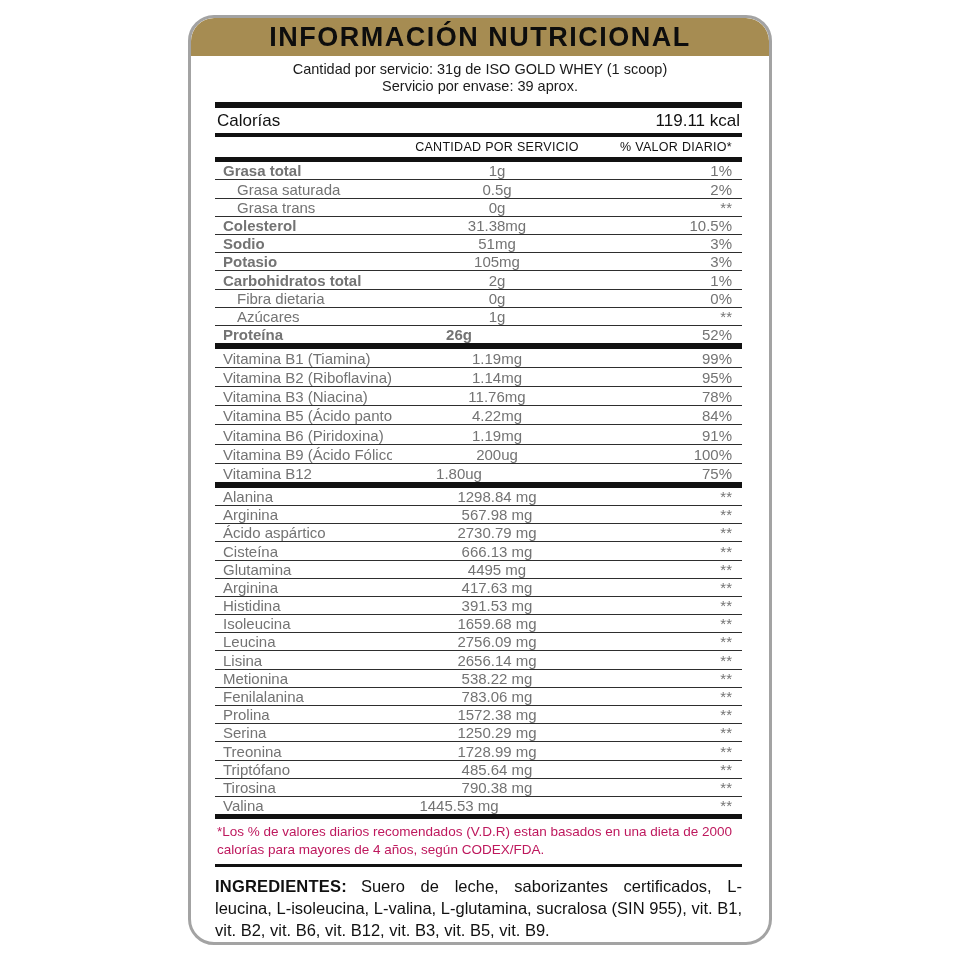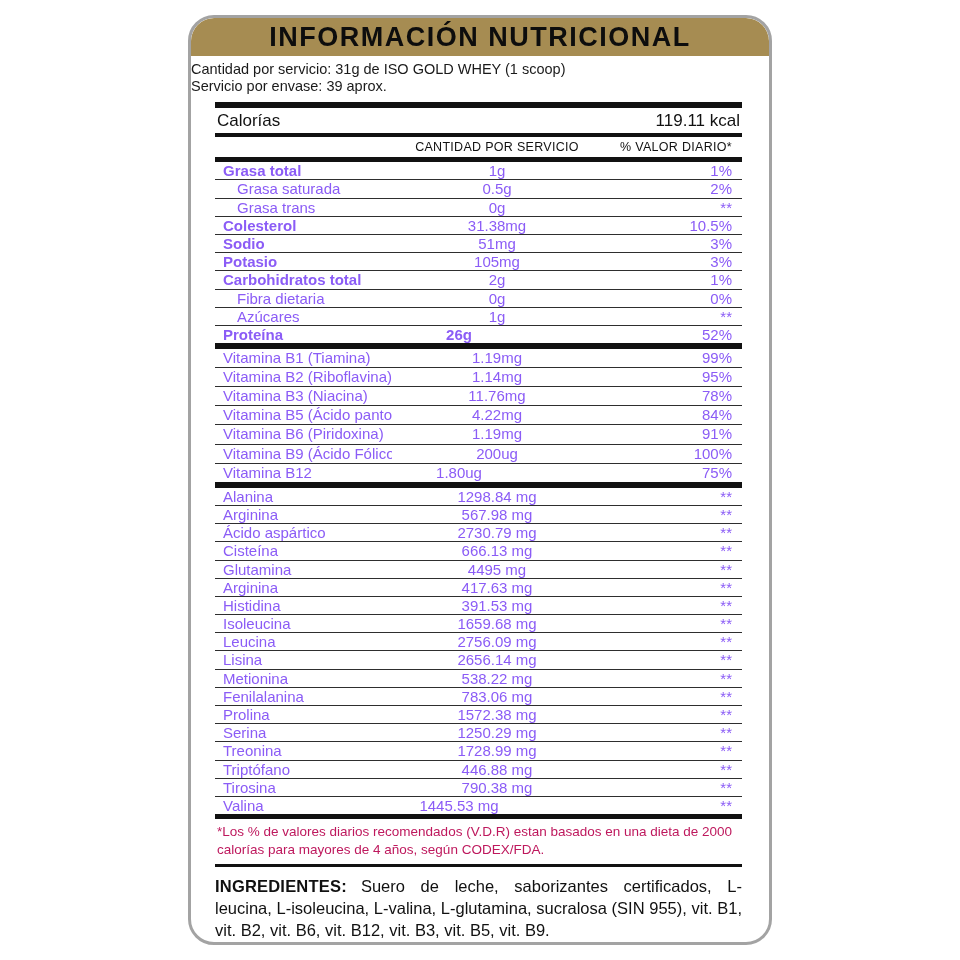--- a/index.html
+++ b/index.html
@@ -22,7 +22,7 @@
     transform:scaleY(1.04);white-space:nowrap;
   }
   .serving{
-    padding-top:5px;font-size:14.5px;line-height:1.18;color:#1a1a1a;
+    text-align:center;padding-top:5px;font-size:14.5px;line-height:1.18;color:#1a1a1a;
   }
   .tbl{margin:7px 27px 0 24px;}
   .bar{background:#111;width:100%;}

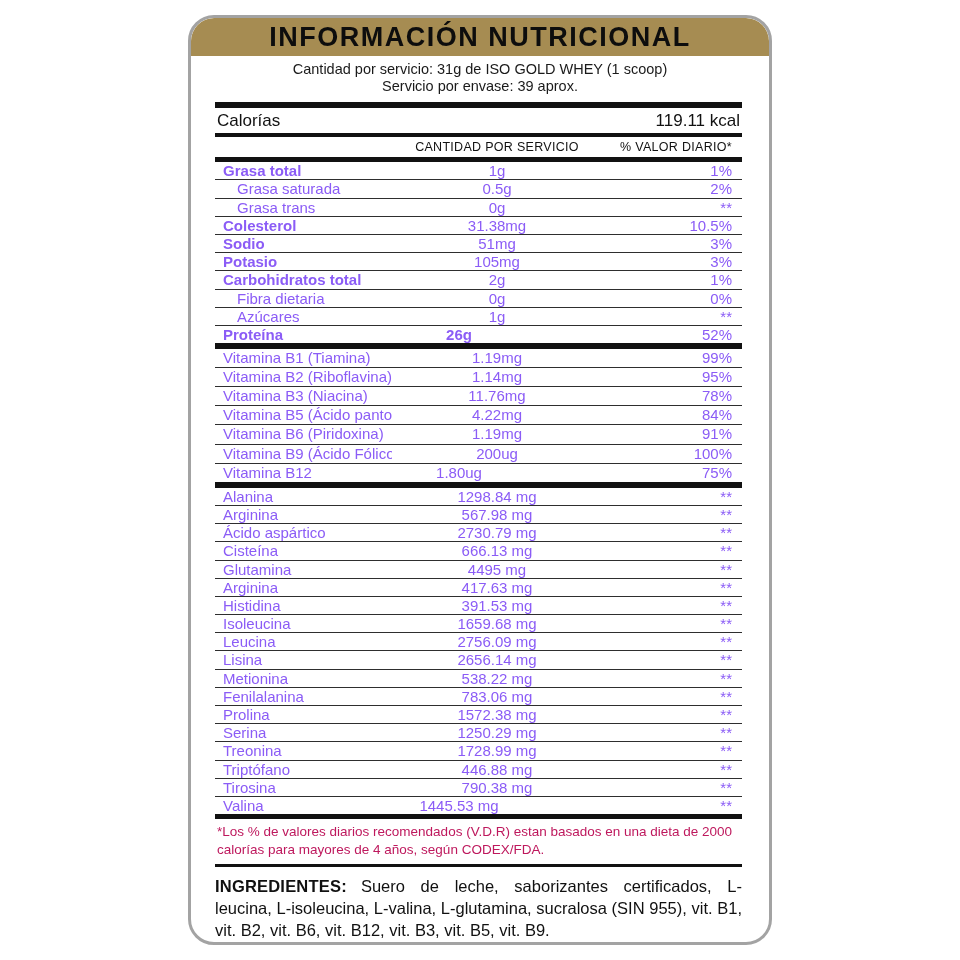--- a/index.html
+++ b/index.html
@@ -38,7 +38,7 @@
   .c-amt{width:210px;text-align:center;white-space:nowrap;}
   .c-dv{width:140px;text-align:right;padding-right:10px;box-sizing:border-box;white-space:nowrap;}
   .row{
-    display:flex;align-items:flex-start;font-size:15px;color:#8b5cf6;
+    display:flex;align-items:flex-end;font-size:15px;color:#737373;
     border-bottom:1.4px solid #2e2e2e;padding:0 0 0 8px;
   }
   .row:last-child{border-bottom:none;gap:38px;}

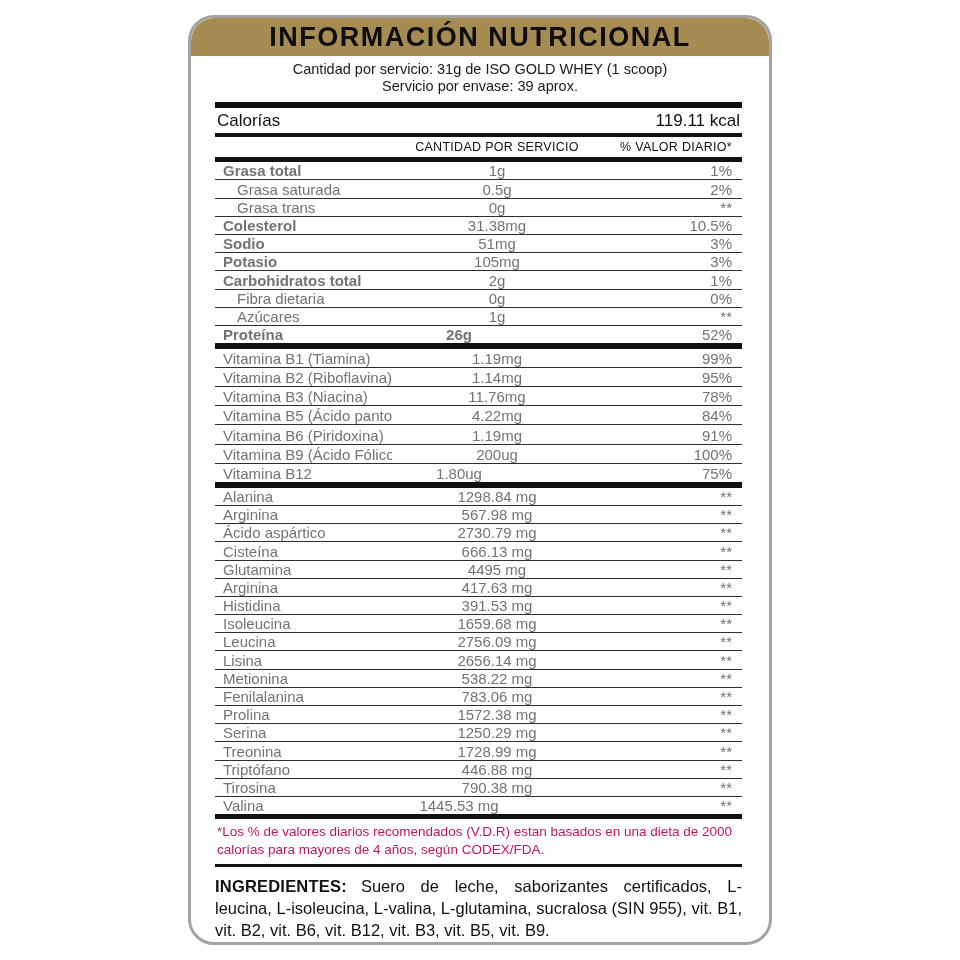--- a/index.html
+++ b/index.html
@@ -256,7 +256,7 @@
         </div>
         <div class="row">
           <span class="c-name">Triptófano</span>
-          <span class="c-amt">446.88 mg</span>
+          <span class="c-amt">485.64 mg</span>
           <span class="c-dv">**</span>
         </div>
         <div class="row">

